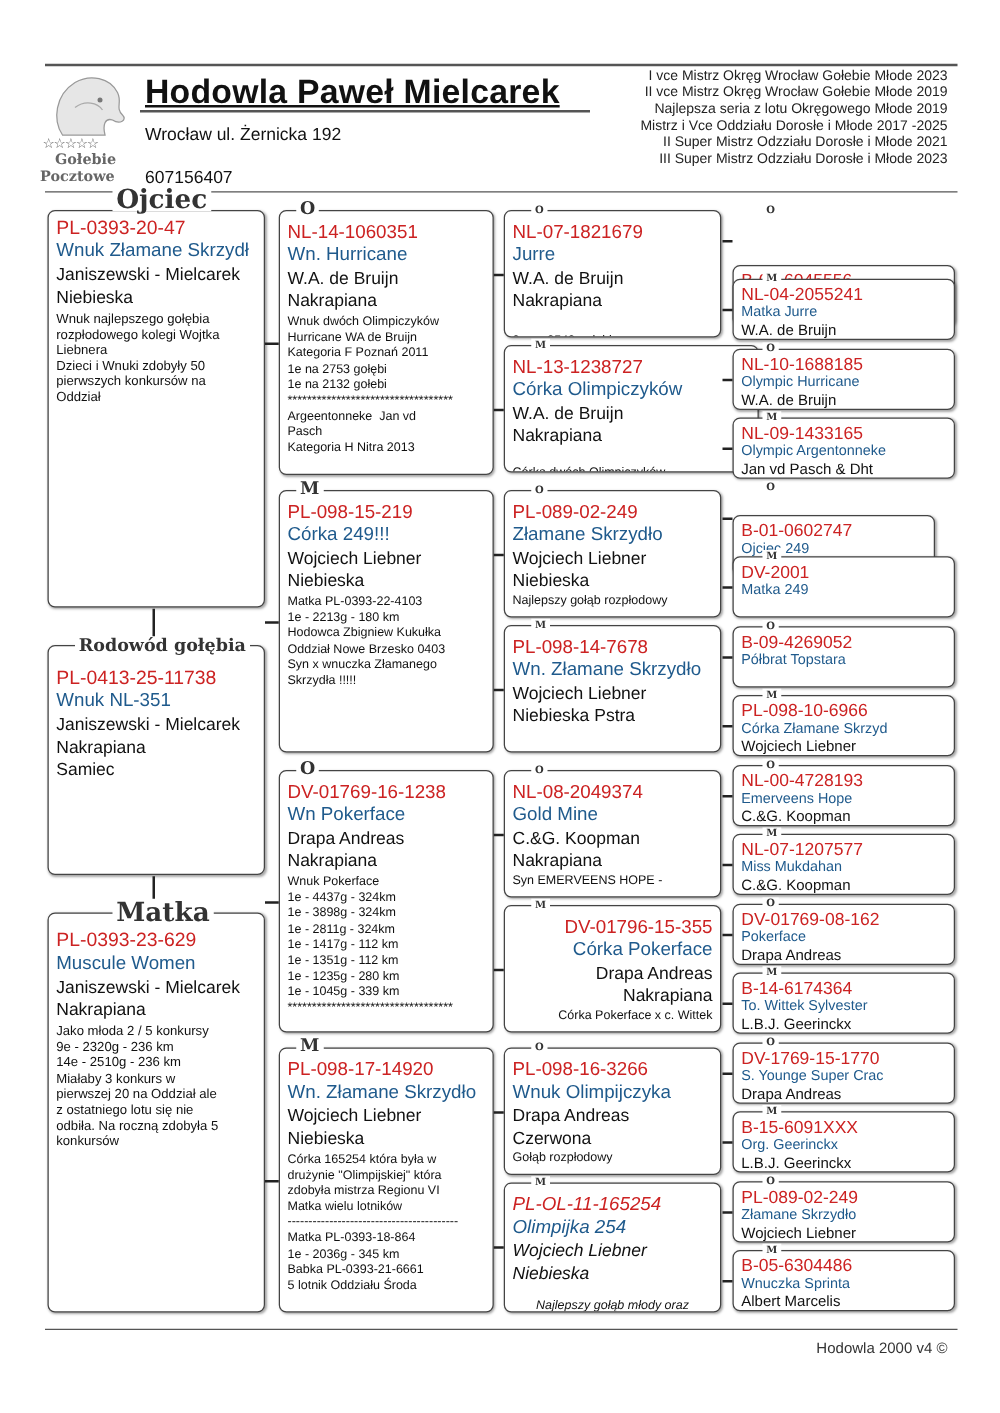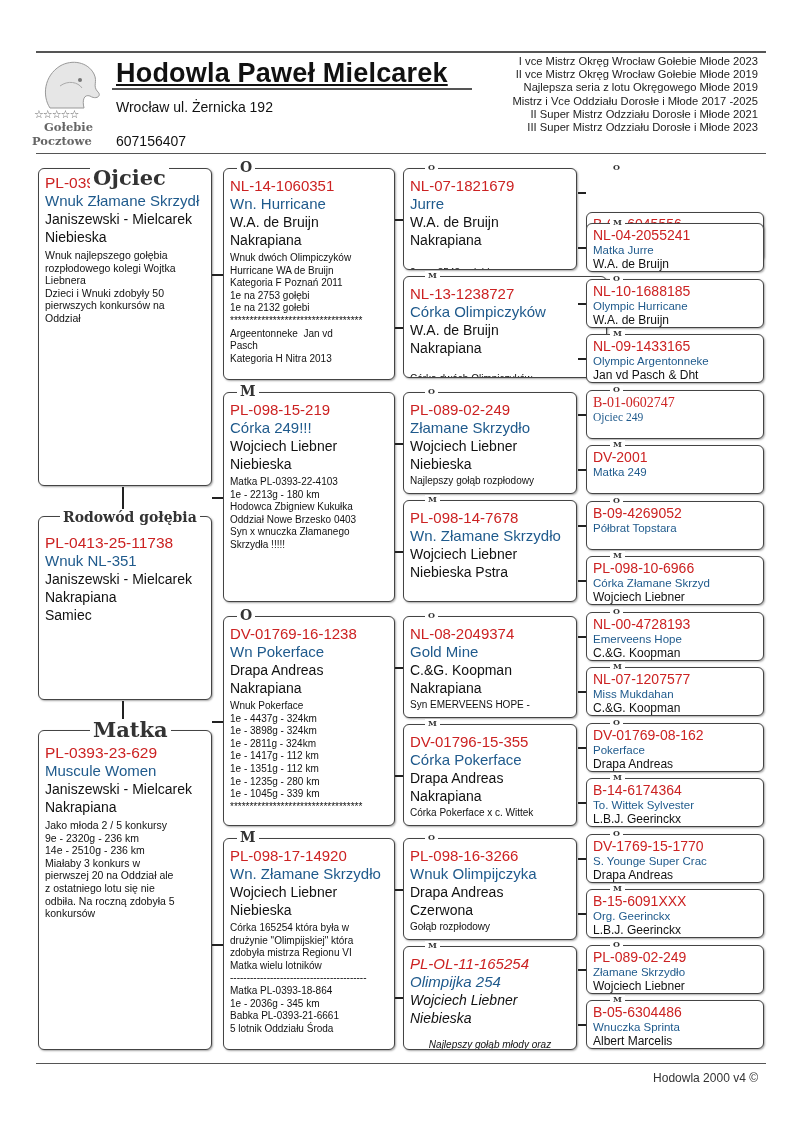--- a/index.html
+++ b/index.html
@@ -76,7 +76,7 @@
 Oddział</div>
   </div>
 </div>
-<div class="card-label lbl-big" style="left:90px; top:167px;">Ojciec</div>
+<div class="card-label lbl-big" style="left:90px; top:148px;">Ojciec</div>
 
 <div class="conn" style="left:122px; top:487px; width:2px; height:22px;"></div>
 

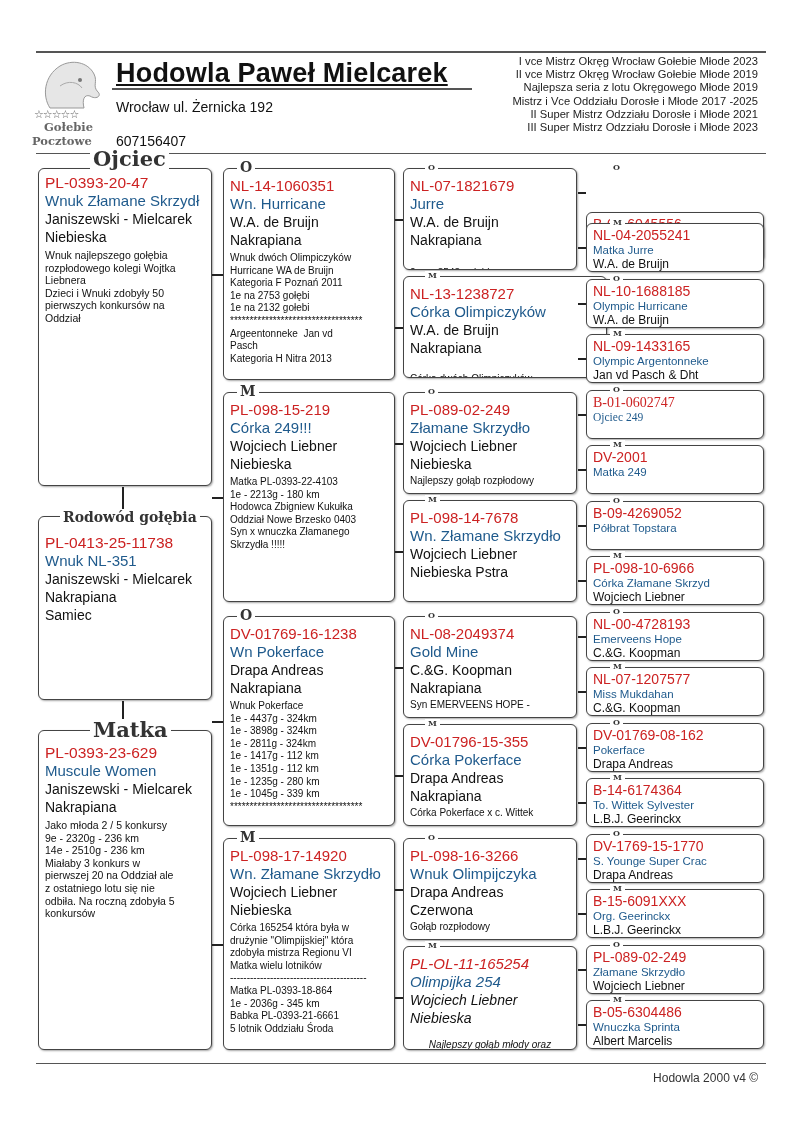--- a/index.html
+++ b/index.html
@@ -281,7 +281,7 @@
         <div class="owner">Jan vd Pasch &amp; Dht</div>
       </div>
     </div>
-    <div class="card g3" style="left:586px; top:390px; width:178px; height:49px;font-family:Liberation Serif, serif;">
+    <div class="card g3" style="left:586px; top:412px; width:162px; height:49px;">
       <div class="inner" style="padding-top:3px;">
         <div class="ring">B-01-0602747</div>
         <div class="name">Ojciec 249</div>

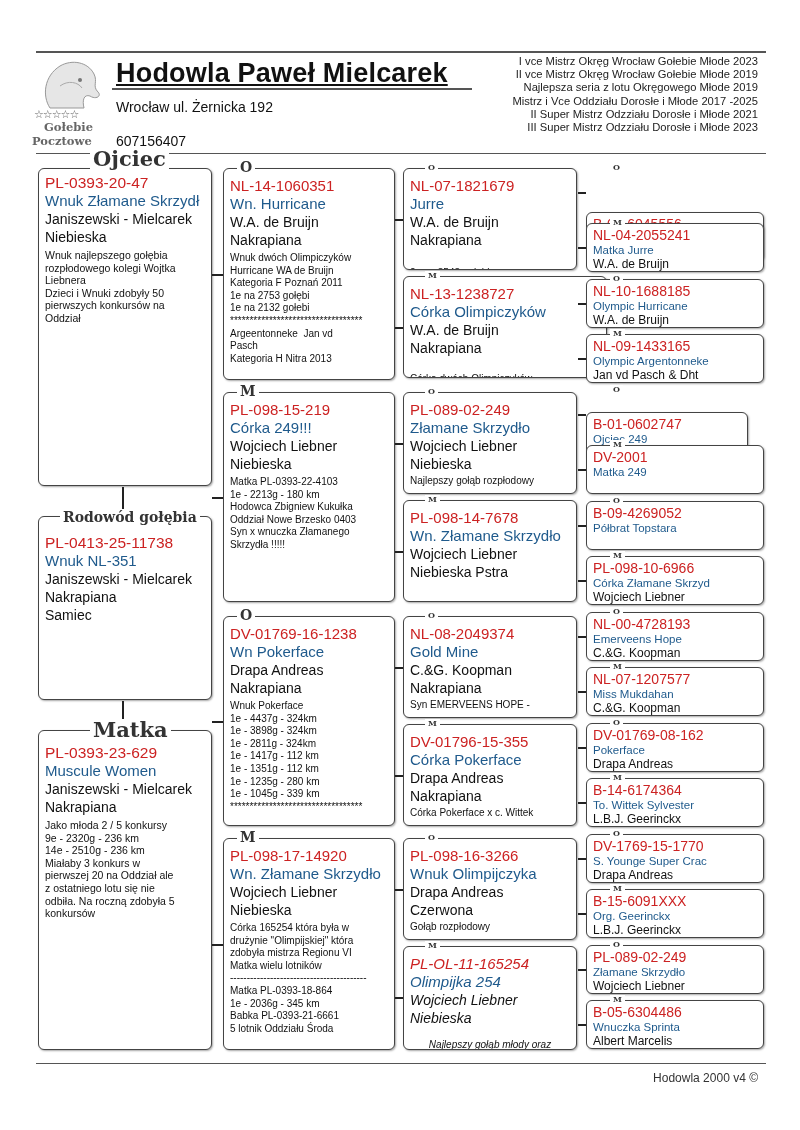--- a/index.html
+++ b/index.html
@@ -224,7 +224,7 @@
         <div class="notes" style="margin-top:2px;">Syn EMERVEENS HOPE -</div>
       </div>
     </div>
-    <div class="card g2" style="left:403px; top:724px; width:174px; height:102px;">
+    <div class="card g2" style="left:403px; top:724px; width:174px; height:102px;text-align:right;">
       <div class="inner" style="padding-top:8px;">
         <div class="ring">DV-01796-15-355</div>
         <div class="name">Córka Pokerface</div>

